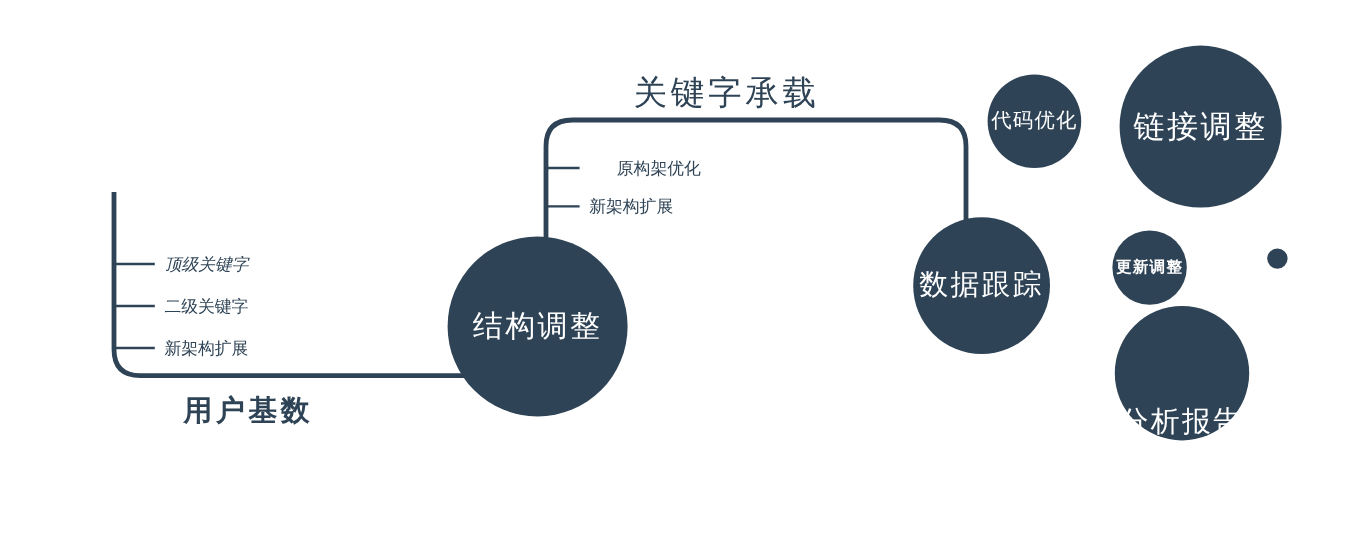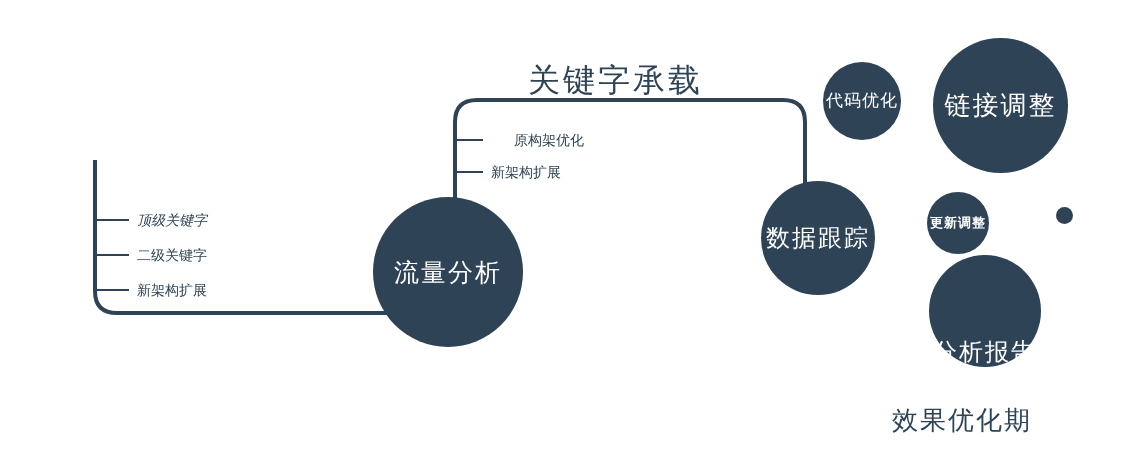--- a/index.html
+++ b/index.html
@@ -58,7 +58,7 @@
     white-space: nowrap;
   }
   #label-user-base     { left: 153px; top: 326px; font-size: 24px; font-weight: 700; letter-spacing: 3px; }
-  #label-keyword-carry { left: 528px; top: 59px;  font-size: 32px; font-weight: 400; letter-spacing: 3px; }
+  #label-keyword-carry { left: 528px; top: 59px;  font-size: 28px; font-weight: 400; letter-spacing: 3px; }
   #label-footer        { left: 892px; top: 403px; font-size: 26px; font-weight: 500; letter-spacing: 2px; }
 </style>
 </head>

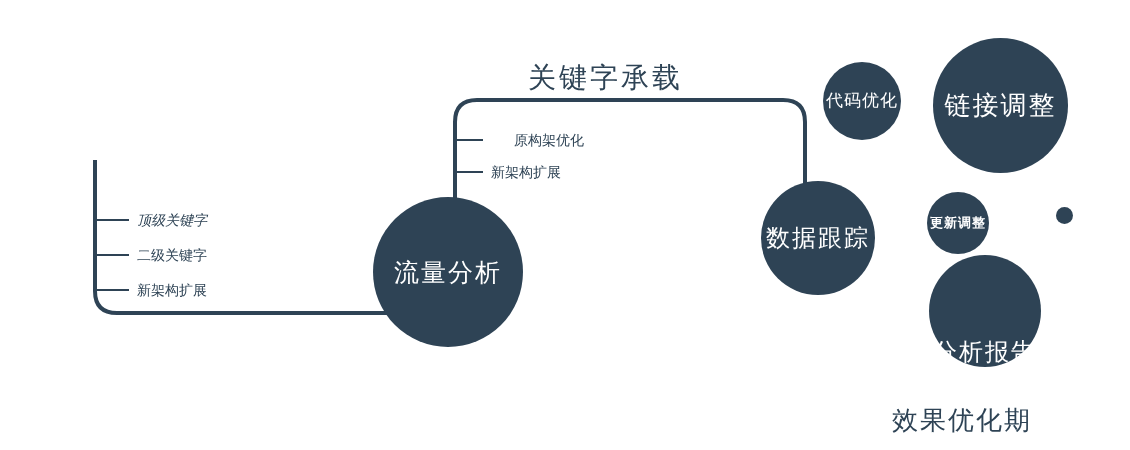--- a/index.html
+++ b/index.html
@@ -78,7 +78,7 @@
 
 
   <div class="node" id="node-structure">
-    <span>流量分析</span>
+    <span>结构调整</span>
   </div>
 
   <div class="node" id="node-data-tracking">

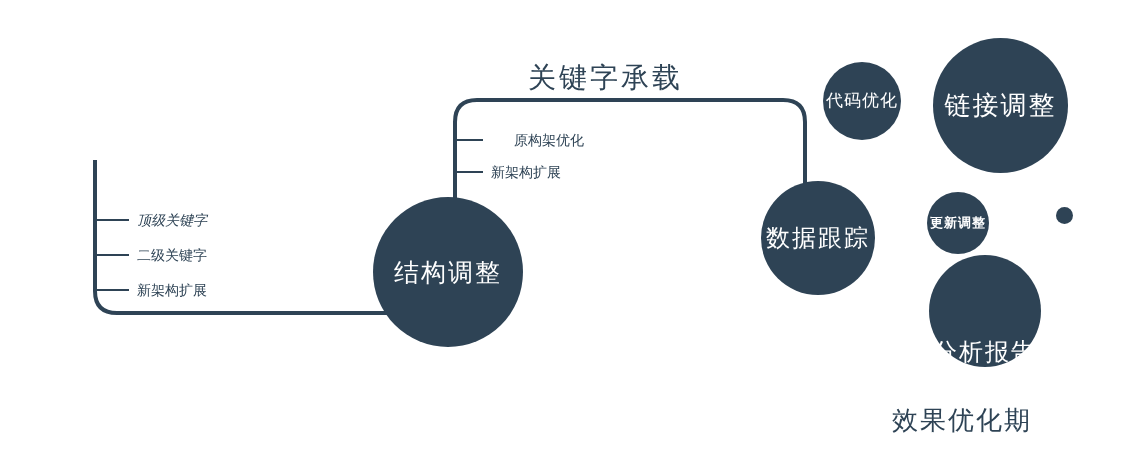--- a/index.html
+++ b/index.html
@@ -114,6 +114,7 @@
   <span class="branch-label" id="branch-s1">原构架优化</span>
   <span class="branch-label" id="branch-s2">新架构扩展</span>
 
+  <span class="edge-label" id="label-user-base">用户基数</span>
   <span class="edge-label" id="label-keyword-carry">关键字承载</span>
   <span class="edge-label" id="label-footer">效果优化期</span>
 

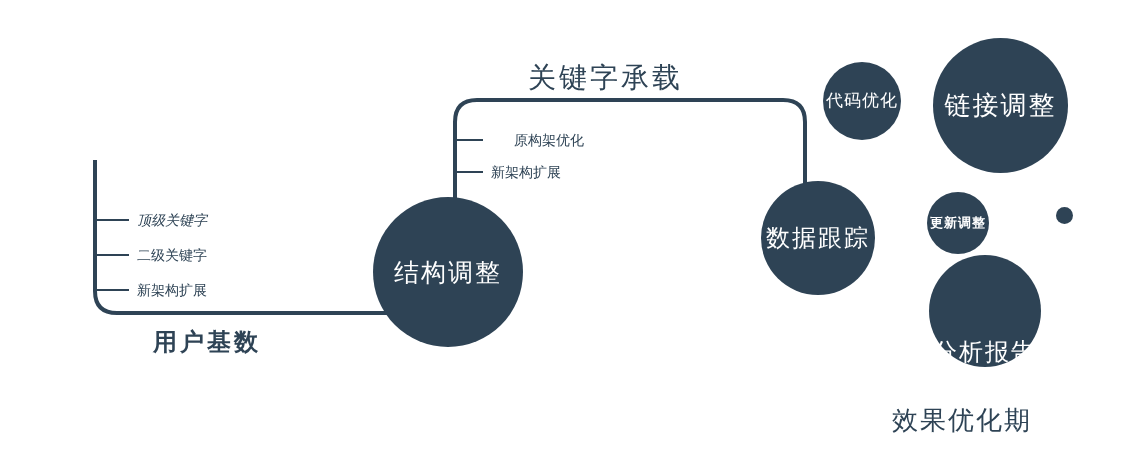--- a/index.html
+++ b/index.html
@@ -116,7 +116,6 @@
 
   <span class="edge-label" id="label-user-base">用户基数</span>
   <span class="edge-label" id="label-keyword-carry">关键字承载</span>
-  <span class="edge-label" id="label-footer">效果优化期</span>
 
 </div>
 

